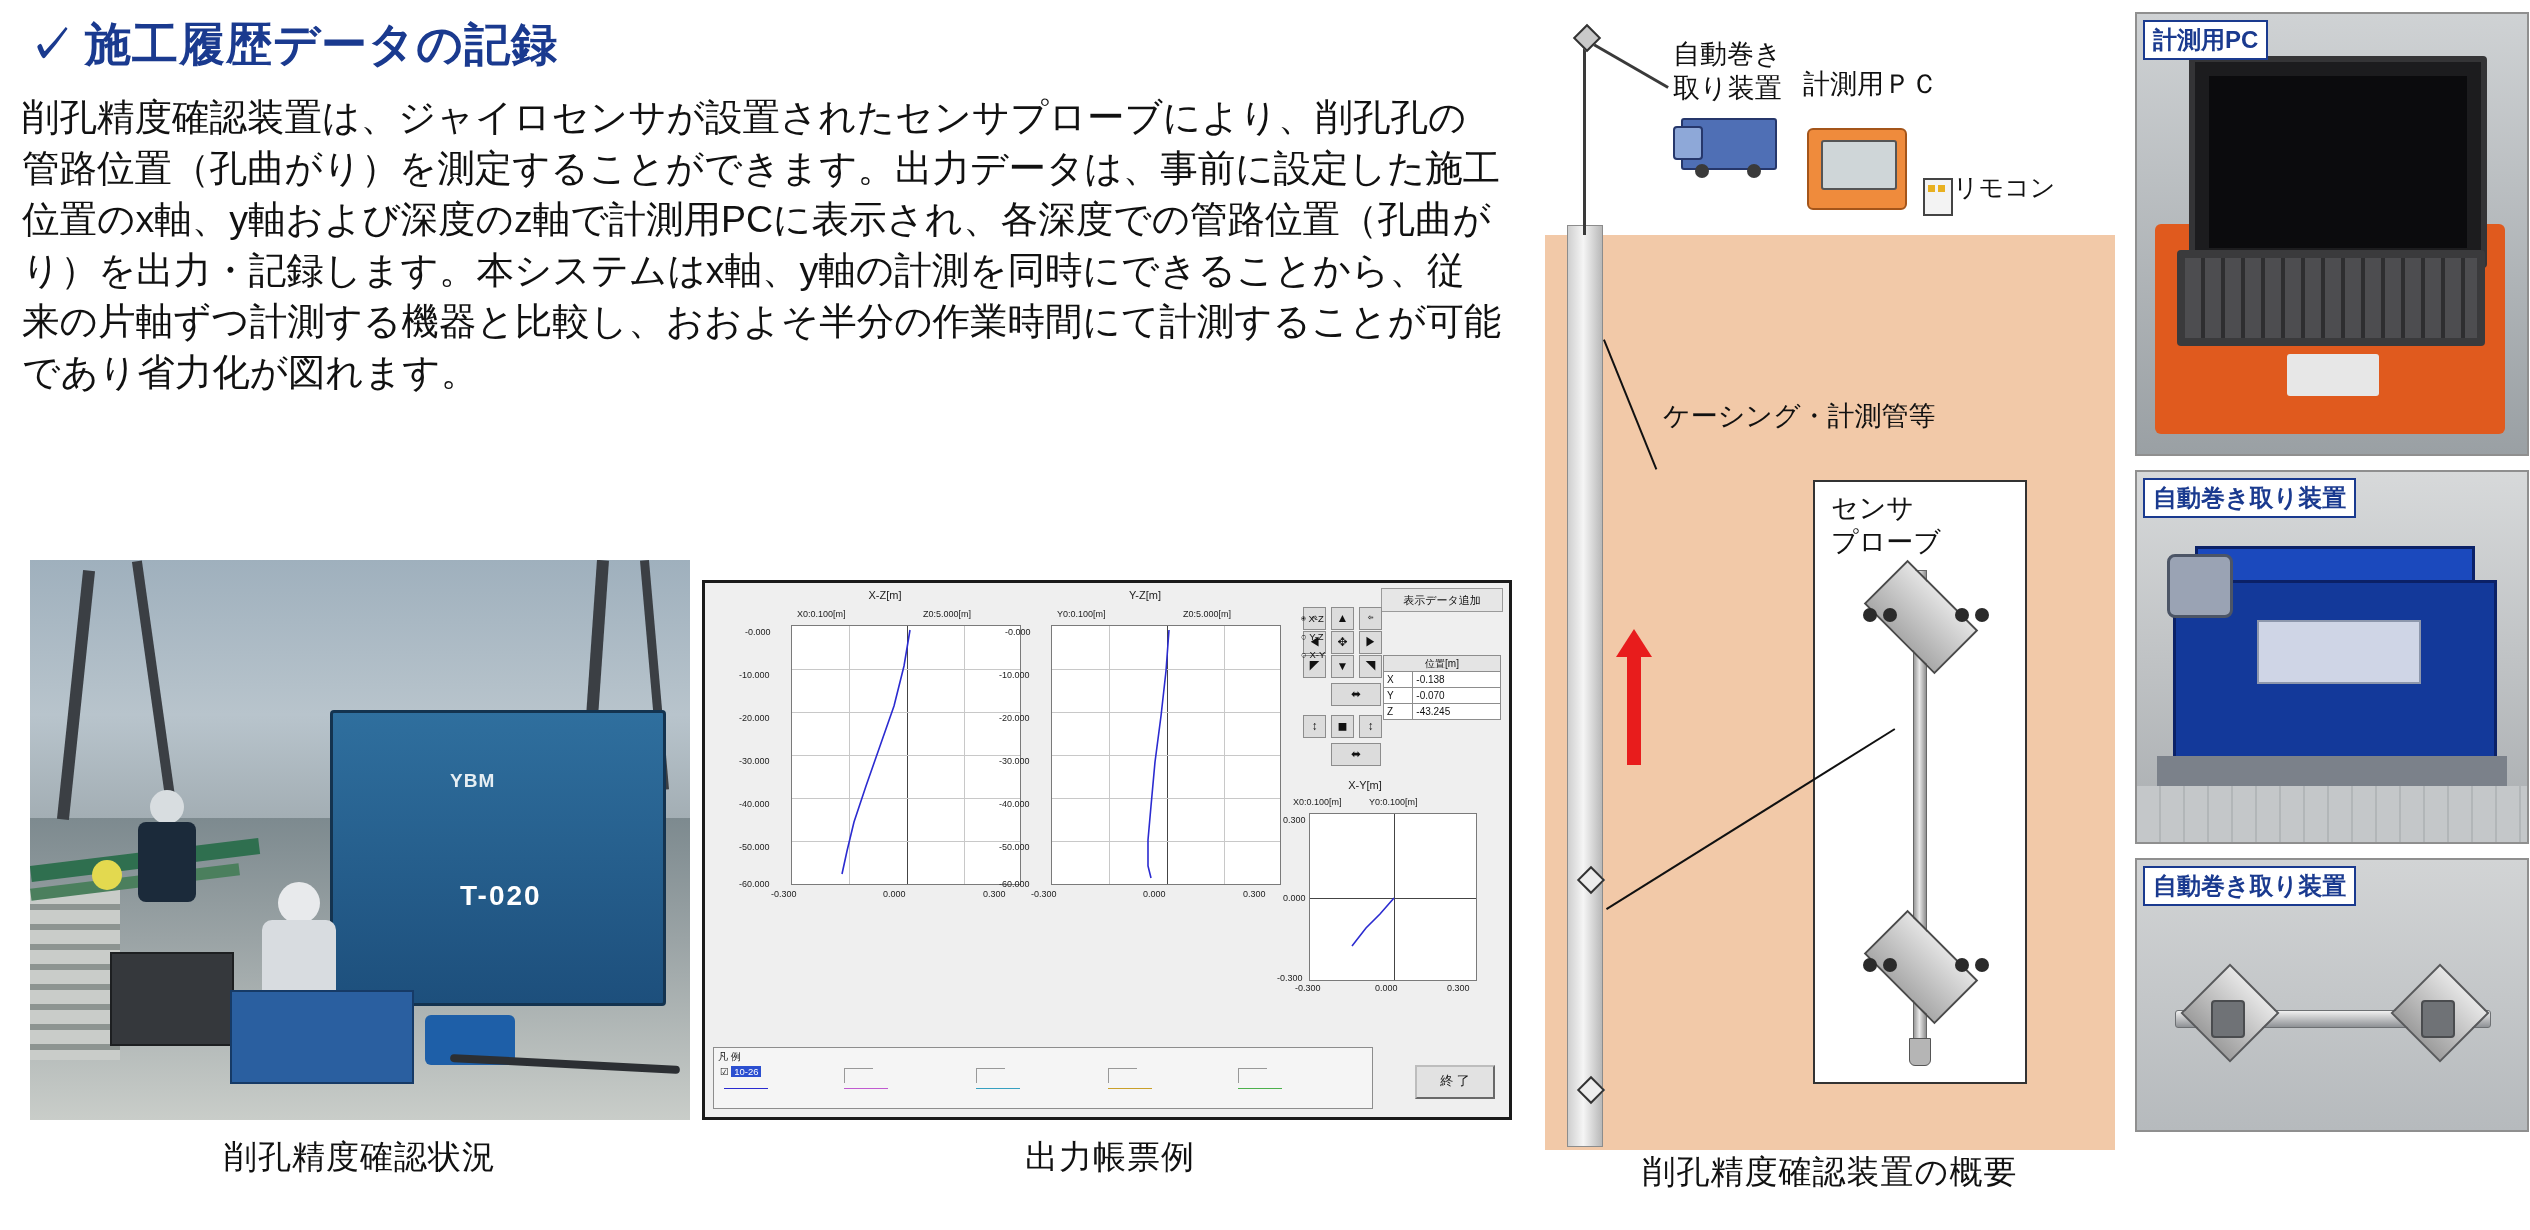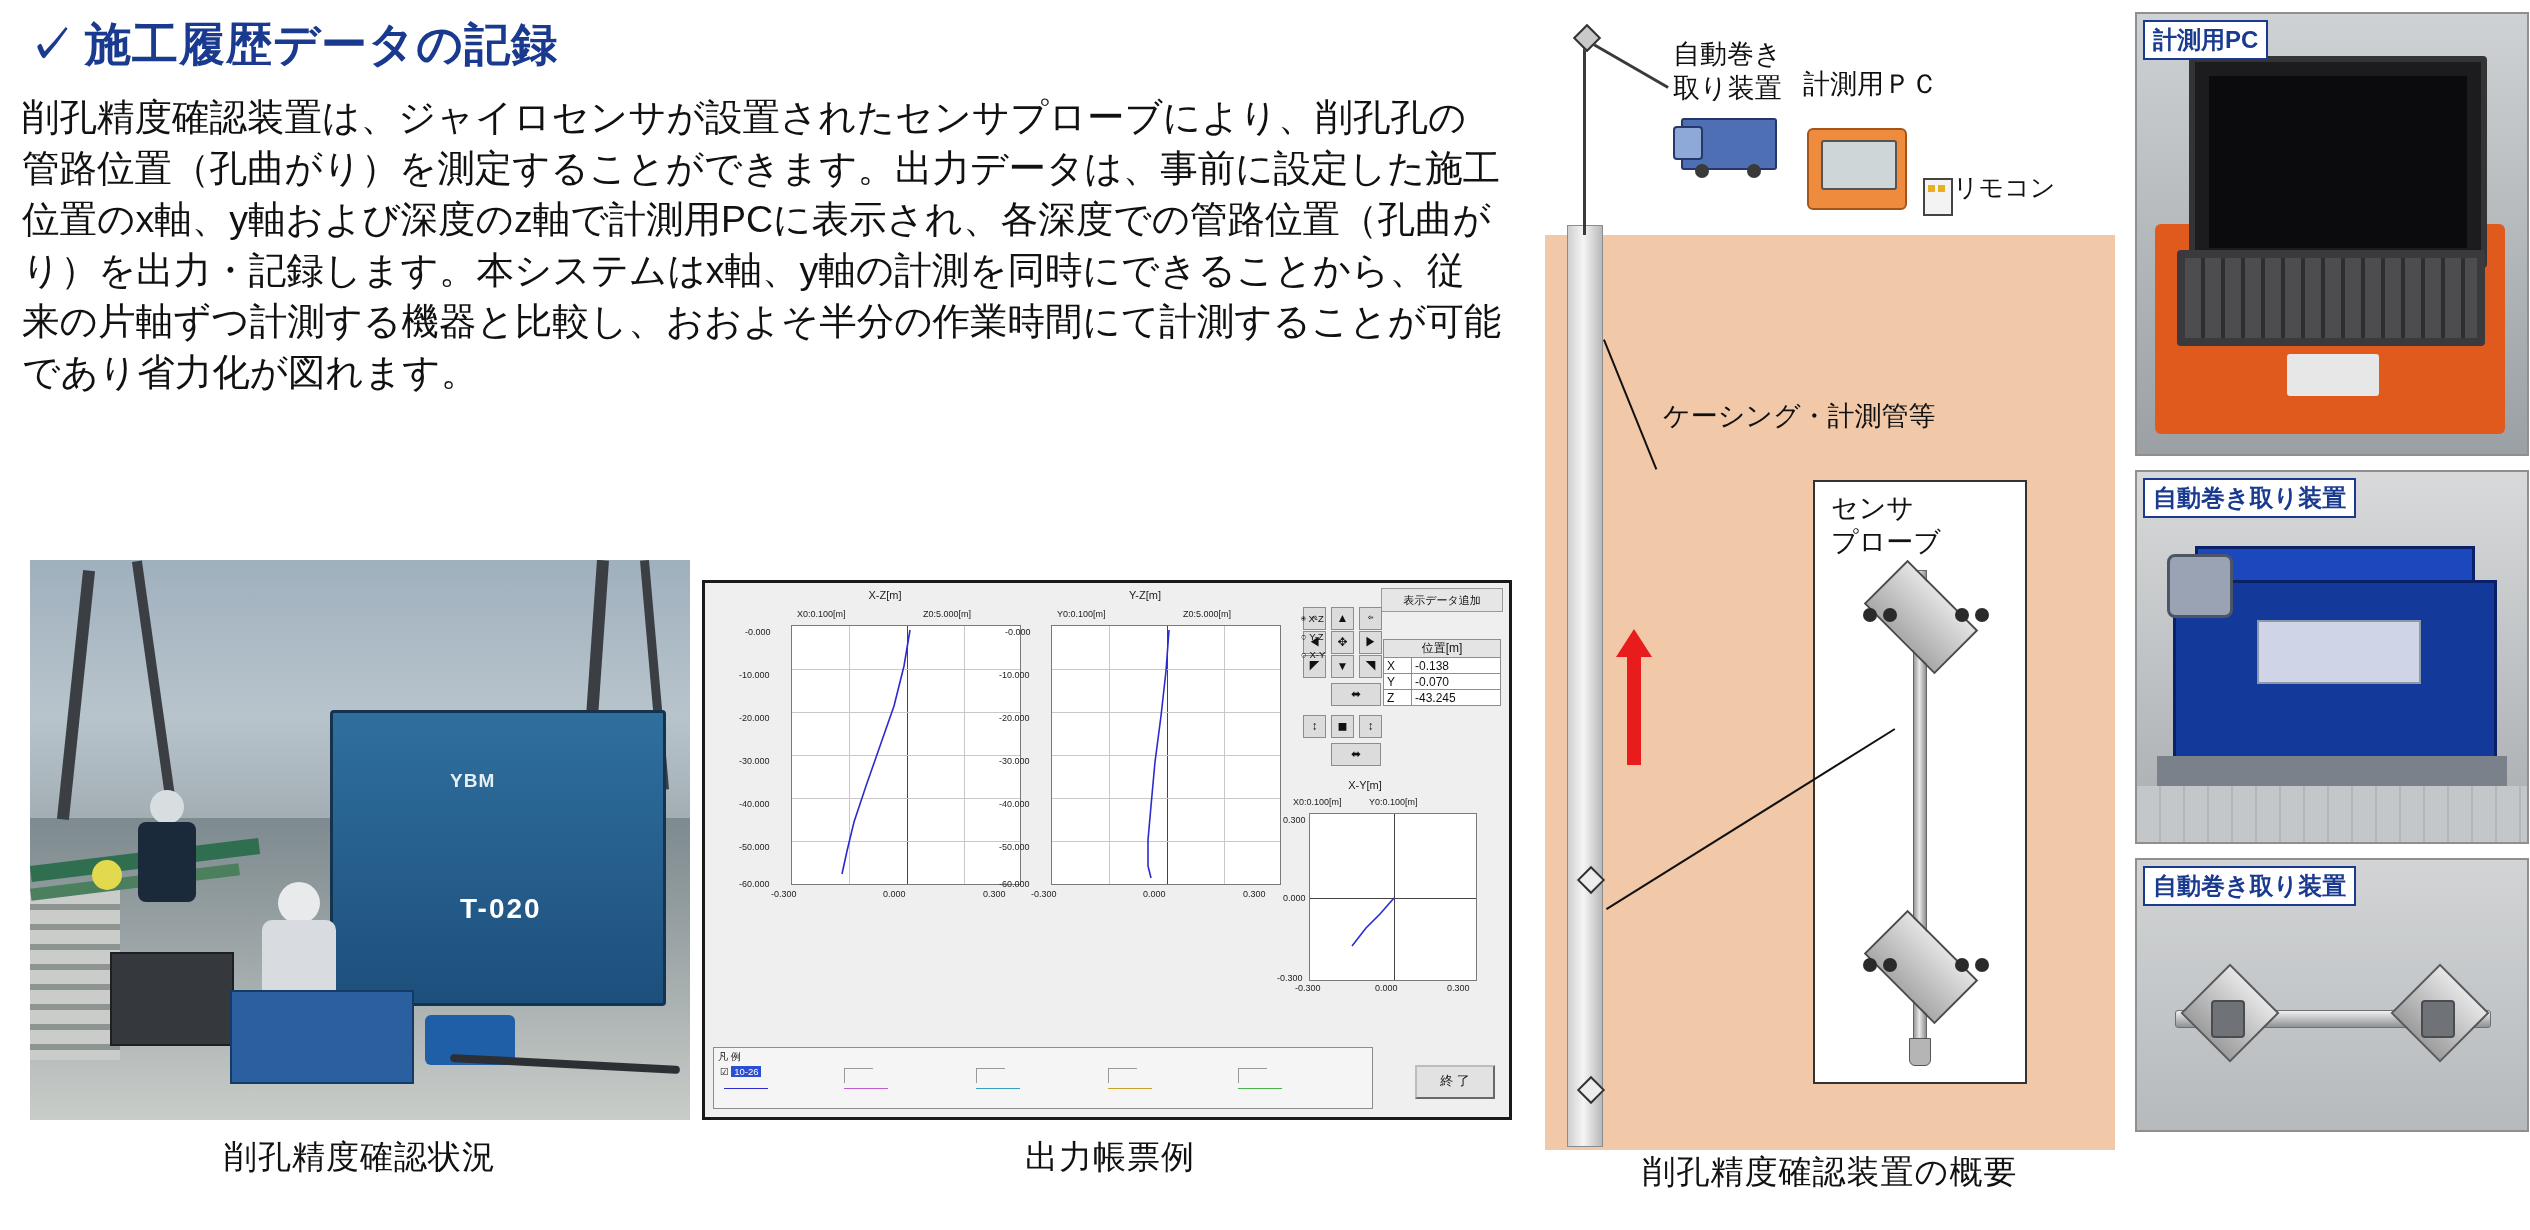--- a/index.html
+++ b/index.html
@@ -172,10 +172,10 @@
   }
   .radio-row { position: absolute; font-size: 9.5px; color: #111; }
   #coord-table {
-    position: absolute; right: 8px; top: 56px;
+    position: absolute; right: 8px; top: 72px;
     width: 118px;
     border-collapse: collapse;
-    font-size: 12px;
+    font-size: 10px;
   }
   #coord-table td {
     border: 1px solid #8d8d8d; padding: 0 3px; height: 15px;

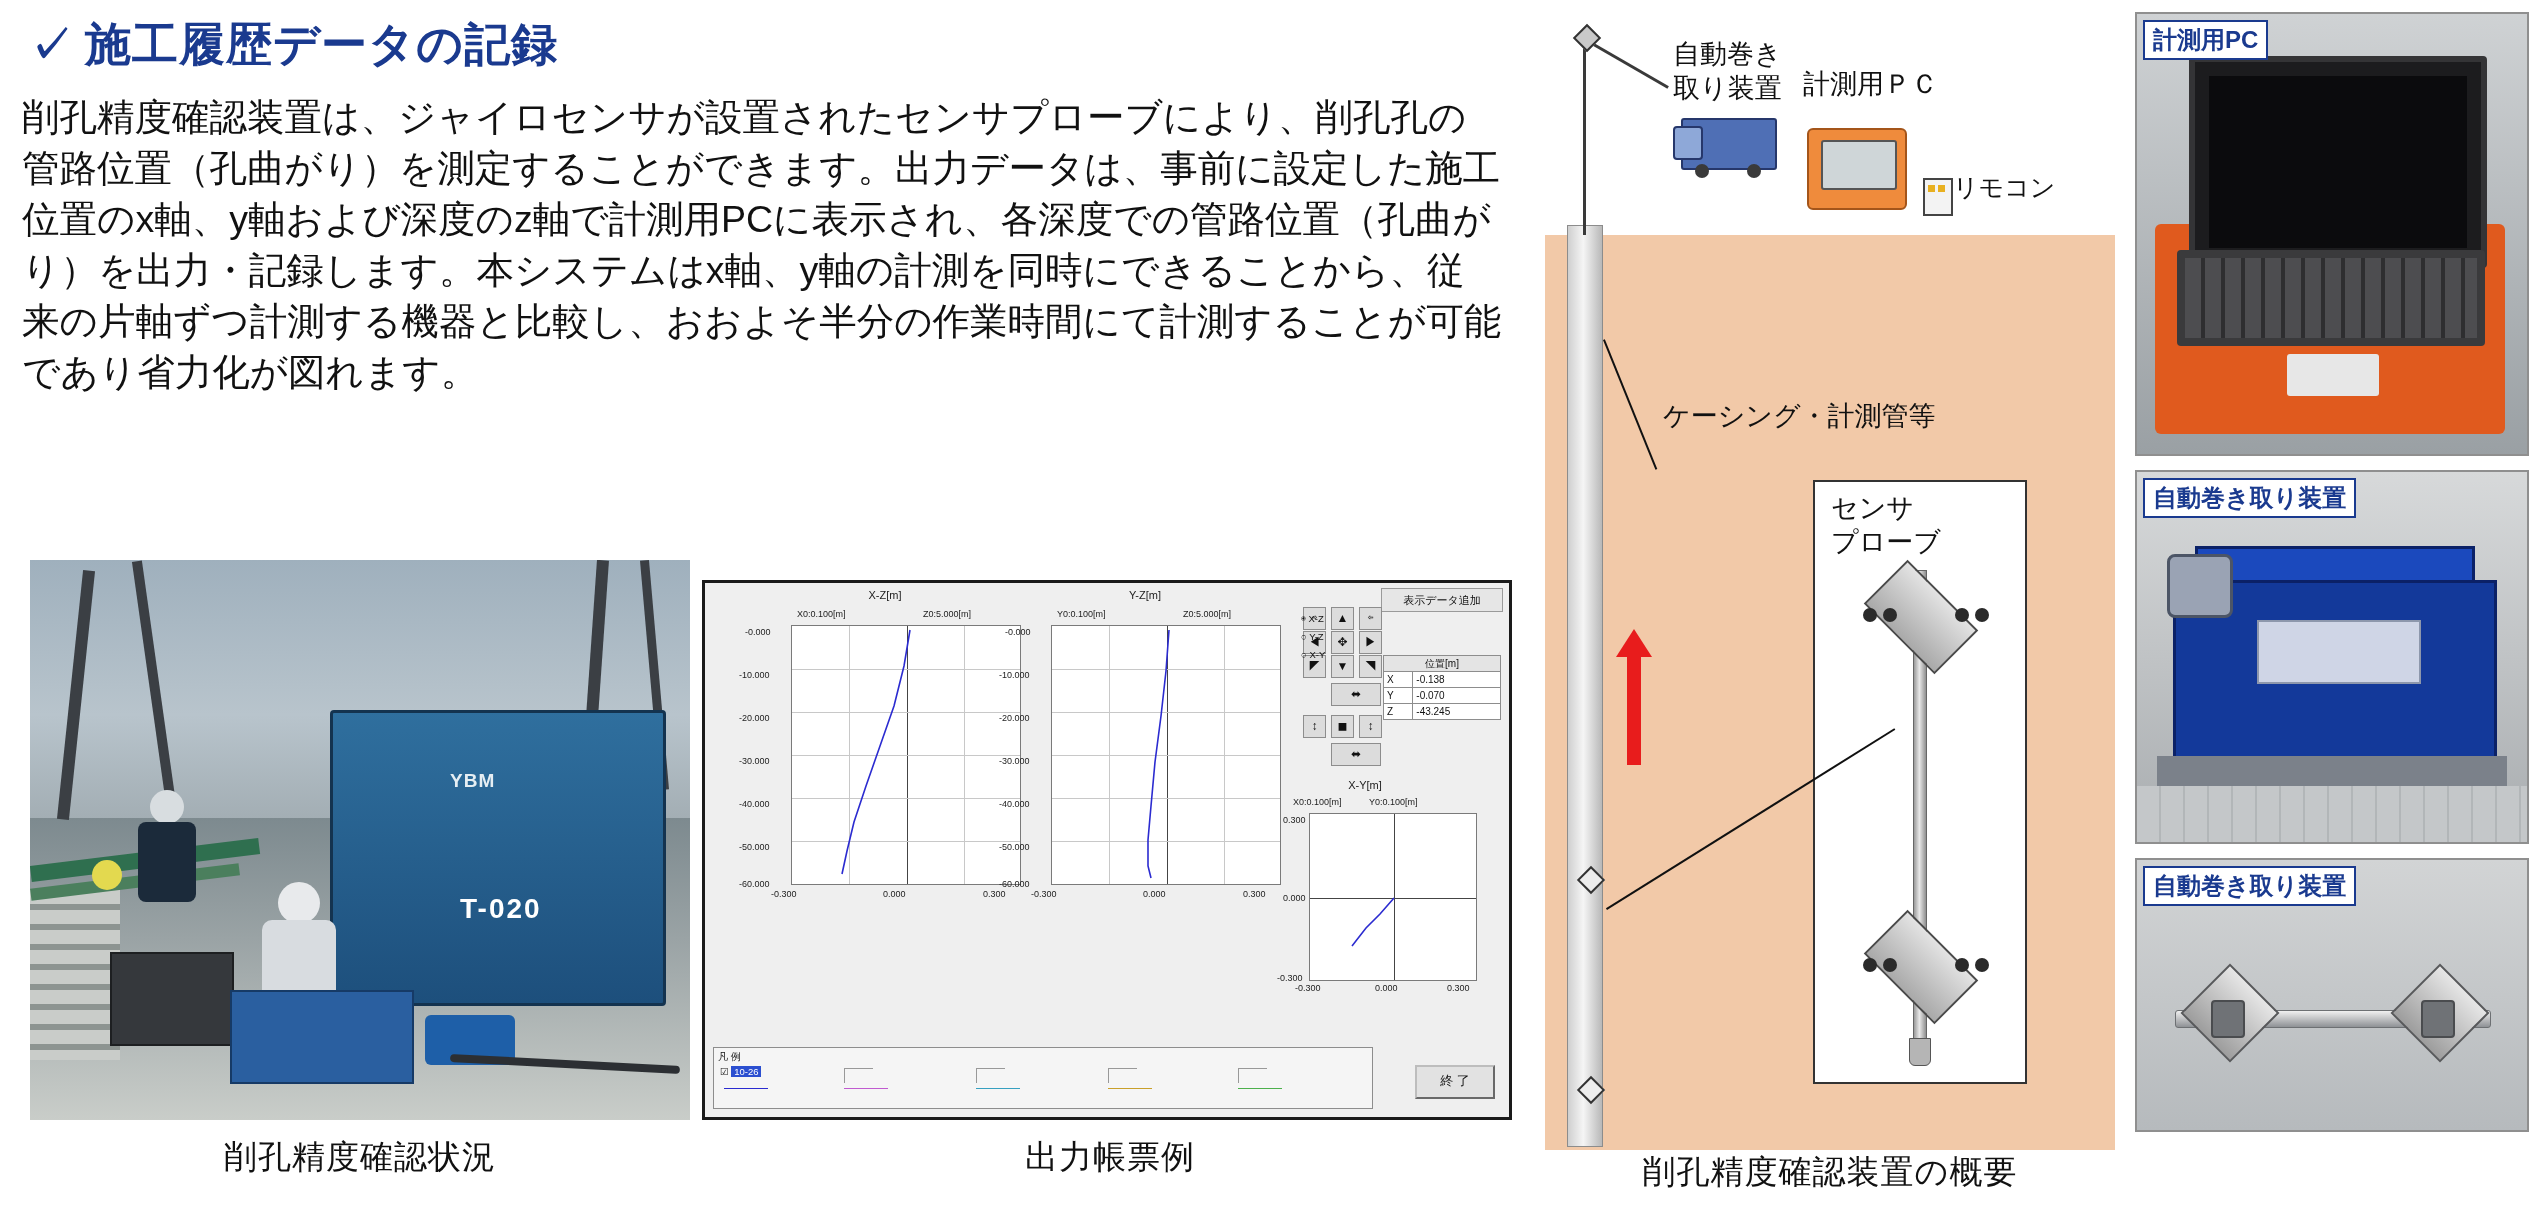--- a/index.html
+++ b/index.html
@@ -72,7 +72,6 @@
     position: absolute; left: 430px; top: 320px;
     color: #ffffff; font-size: 28px; font-weight: bold;
     letter-spacing: 2px;
-    margin-top: 13px;
   }
   #photo-site .machine-label2 {
     position: absolute; left: 420px; top: 210px;

